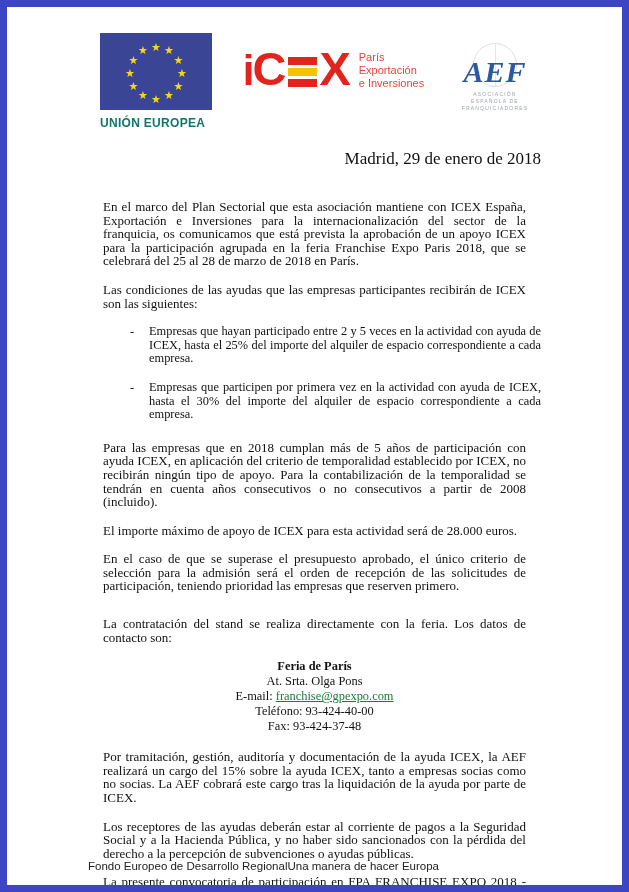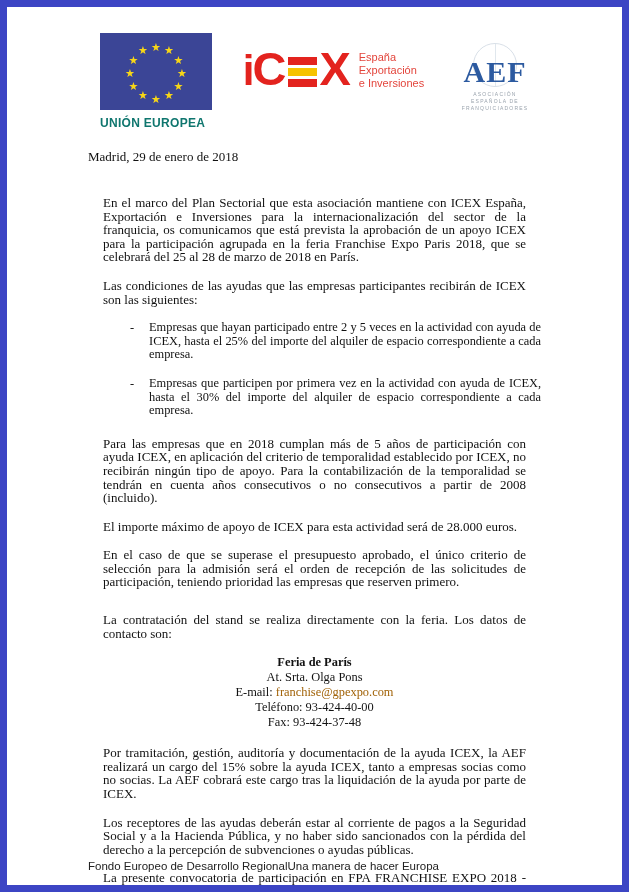--- a/index.html
+++ b/index.html
@@ -162,7 +162,7 @@
             <span class="icex-letter">X</span>
         </div>
         <div class="icex-tagline">
-          <div>España</div>
+          <div>París</div>
           <div>Exportación</div>
           <div>e Inversiones</div>
         </div>

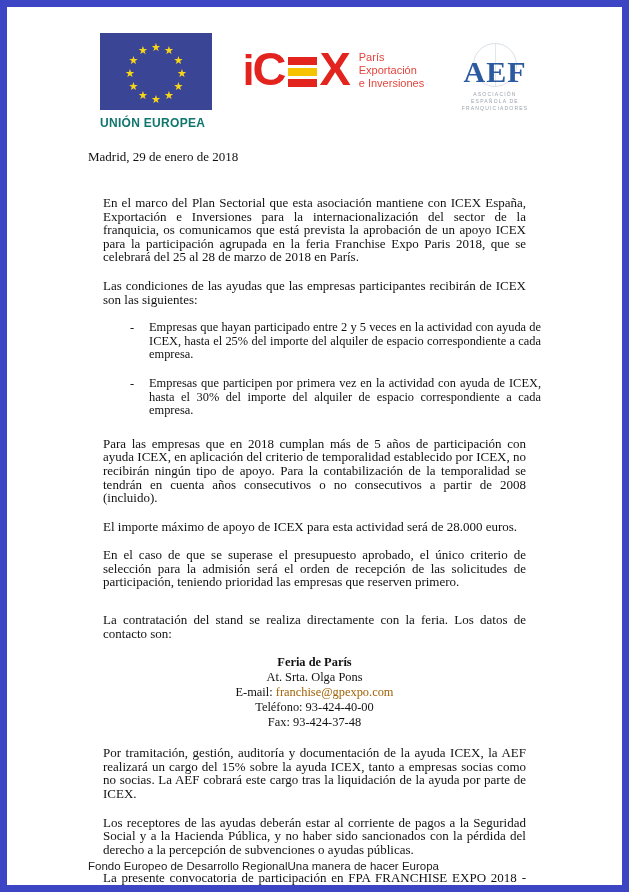--- a/index.html
+++ b/index.html
@@ -72,6 +72,7 @@
     font-family:"Liberation Serif","DejaVu Serif",serif;
     font-weight:bold;font-size:30px;line-height:30px;color:#2c5aa0;
     letter-spacing:1px;
+    font-style:italic;
   }
   .aef-subtext{
     position:relative;margin-top:4px;

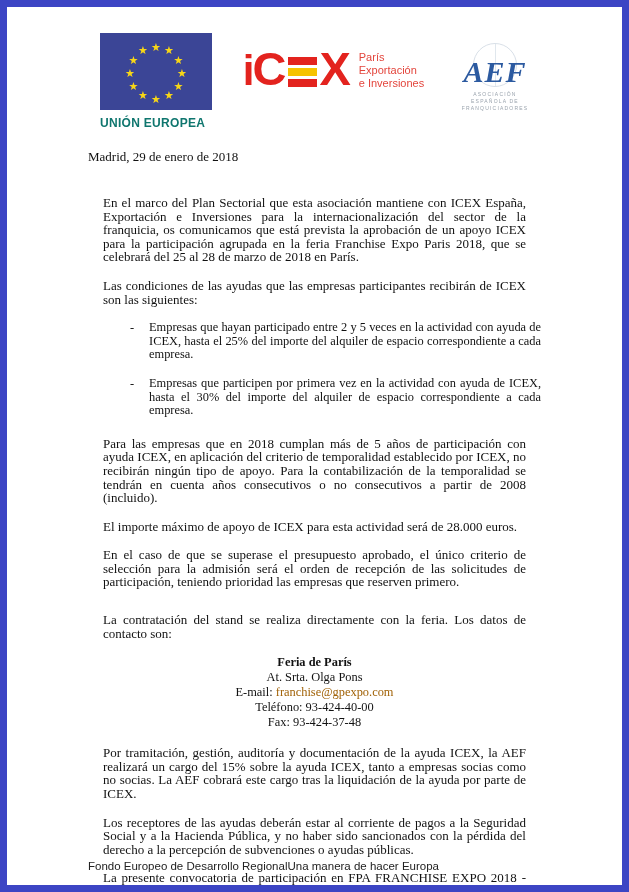--- a/index.html
+++ b/index.html
@@ -82,7 +82,8 @@
   
   .date-line{
     margin-top:12px;
-    font-size:13px;
+    text-align:right;
+    font-size:17px;
   }
   .para{
     font-size:13px;line-height:13.6px;

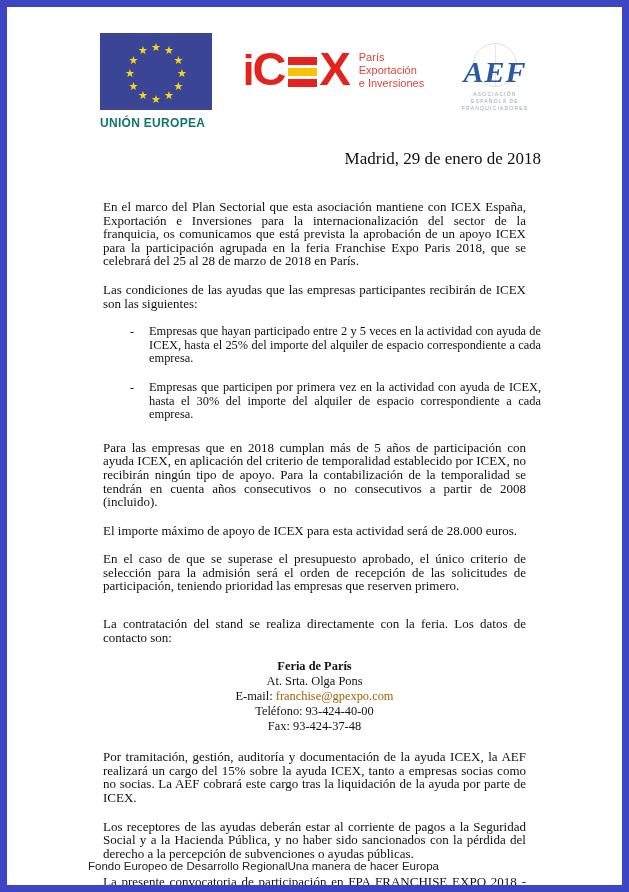--- a/index.html
+++ b/index.html
@@ -109,7 +109,7 @@
     font-size:12.4px;line-height:15px;
   }
   .contact .c-title{font-weight:bold;}
-  .contact a{color:#a16207;cursor:pointer;}
+  .contact a{color:#15803d;text-decoration:underline;cursor:pointer;}
   .p7{margin-top:16px;}
   .p8{margin-top:13px;}
   .p9{margin-top:13px;}

